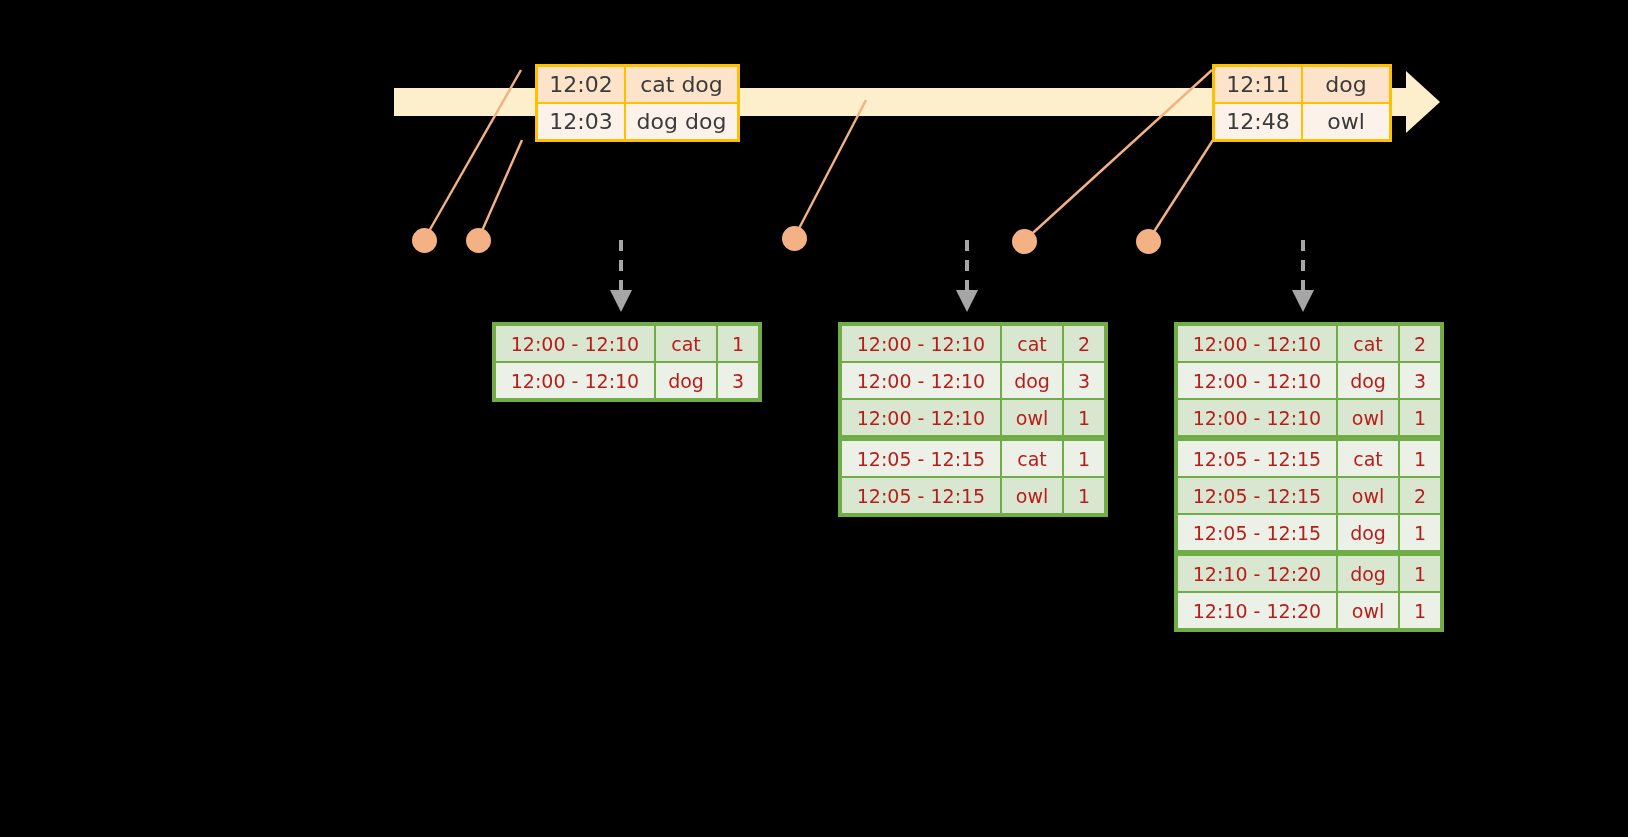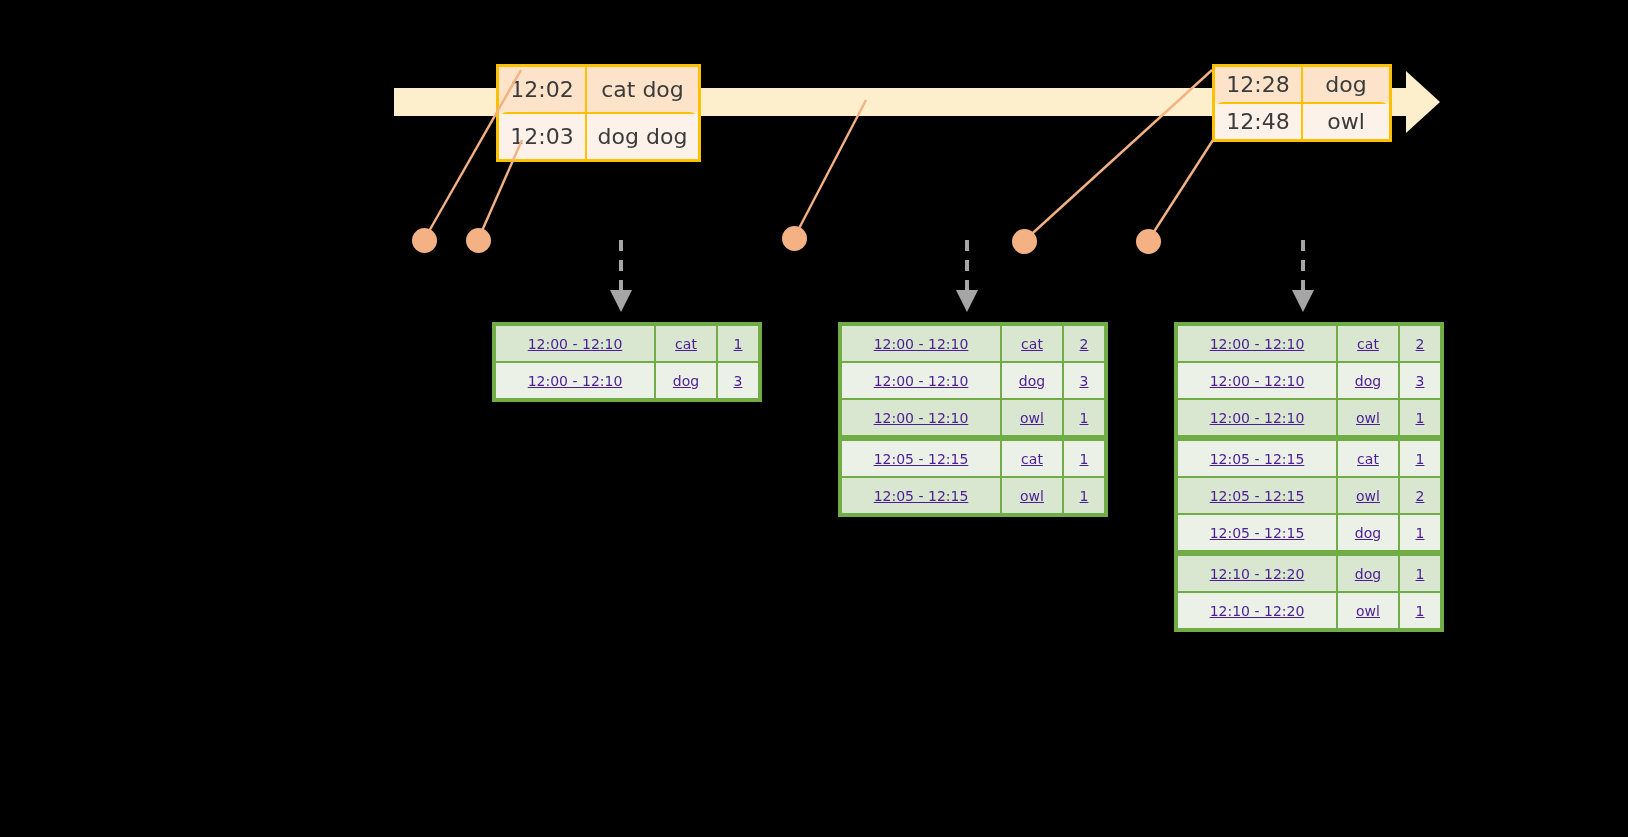--- a/index.html
+++ b/index.html
@@ -54,7 +54,7 @@
   <div class="tl-bar" style="left:394px;top:88px;width:1012px;height:28px;"></div>
   <div class="tl-arrow" style="left:1406px;top:71px;"></div>
 
-  <div class="ev" style="left:496px;top:64px;width:205px;height:98px;">
+  <div class="ev" style="left:535px;top:64px;width:205px;height:78px;">
     <div class="ev-row shade-a">
       <div class="ev-cell time">12:02</div>
       <div class="ev-cell words">cat dog</div>

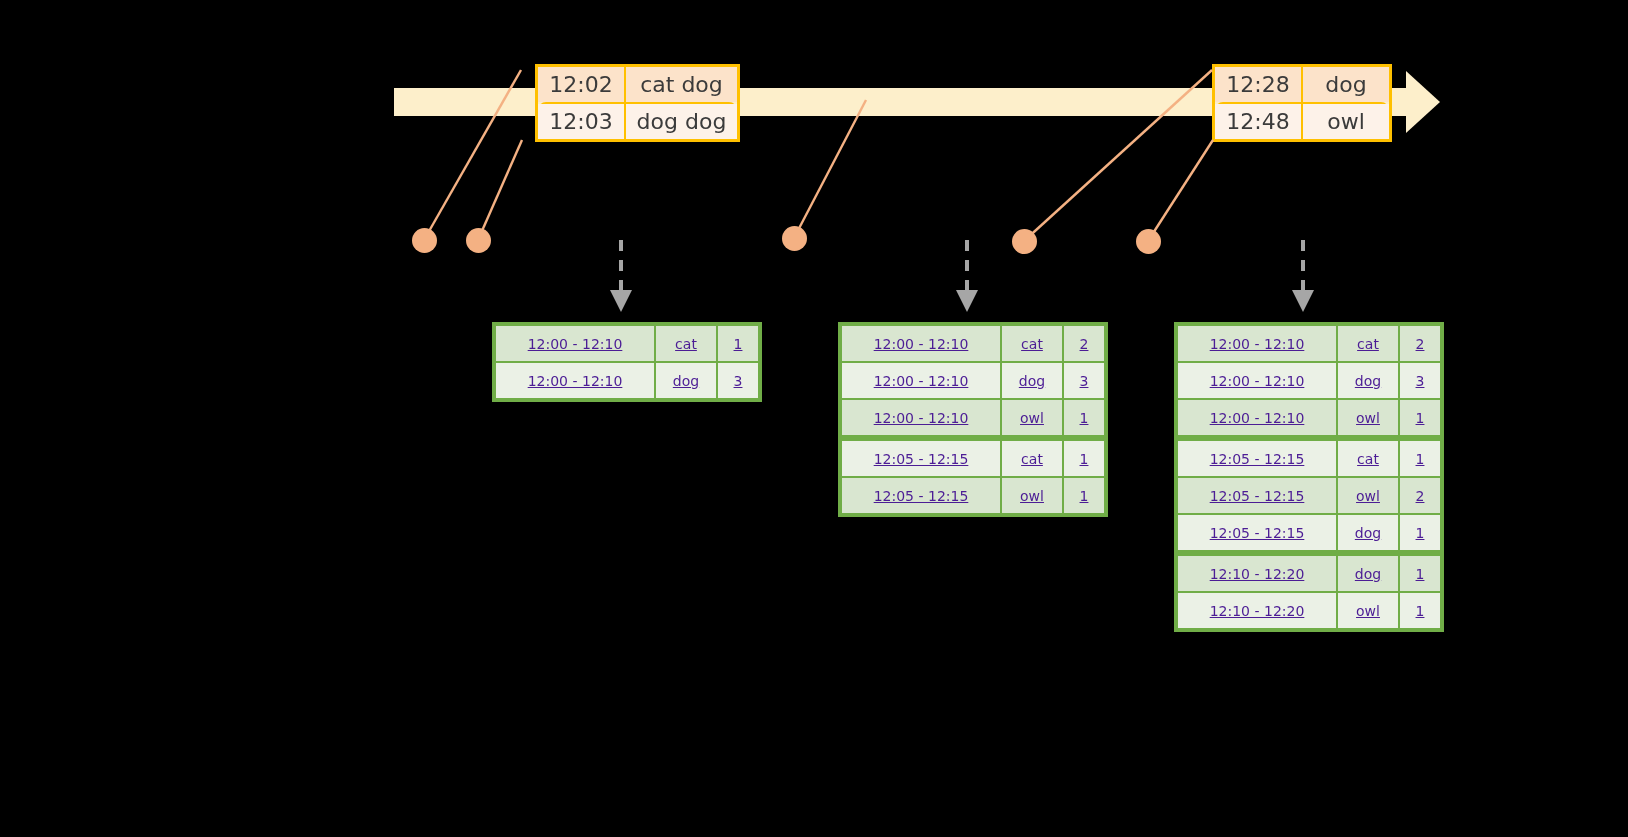--- a/index.html
+++ b/index.html
@@ -68,7 +68,7 @@
 
   <div class="ev" style="left:1212px;top:64px;width:180px;height:78px;">
     <div class="ev-row shade-a">
-      <div class="ev-cell time">12:28</div>
+      <div class="ev-cell time">12:11</div>
       <div class="ev-cell words">dog</div>
     </div>
     <div class="ev-row shade-b">

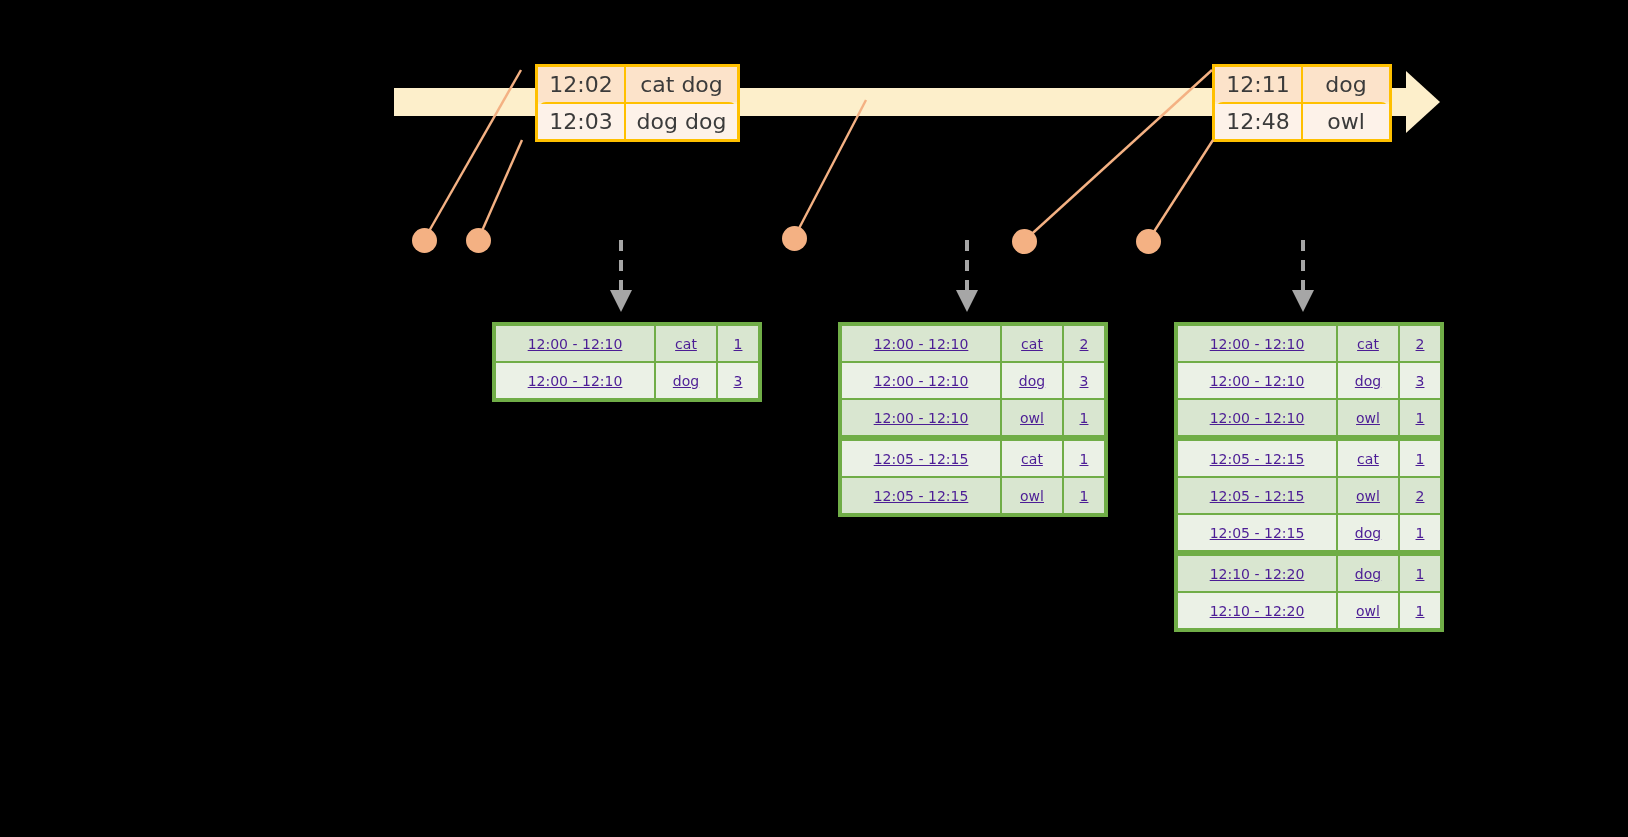--- a/index.html
+++ b/index.html
@@ -15,7 +15,7 @@
   .ev{position:absolute;border:3px solid #FFC000;box-sizing:border-box;
       display:flex;flex-direction:column;}
   .ev-row{display:flex;flex:1;}
-  .ev-row + .ev-row{border-top:2px solid #FFC000;border-radius:8px;}
+  .ev-row + .ev-row{border-top:2px solid #FFC000;}
   .ev-cell{display:flex;align-items:center;justify-content:center;
            font-size:22px;color:#3b3b3b;box-sizing:border-box;}
   .ev-cell.time{width:88px;border-right:2px solid #FFC000;}

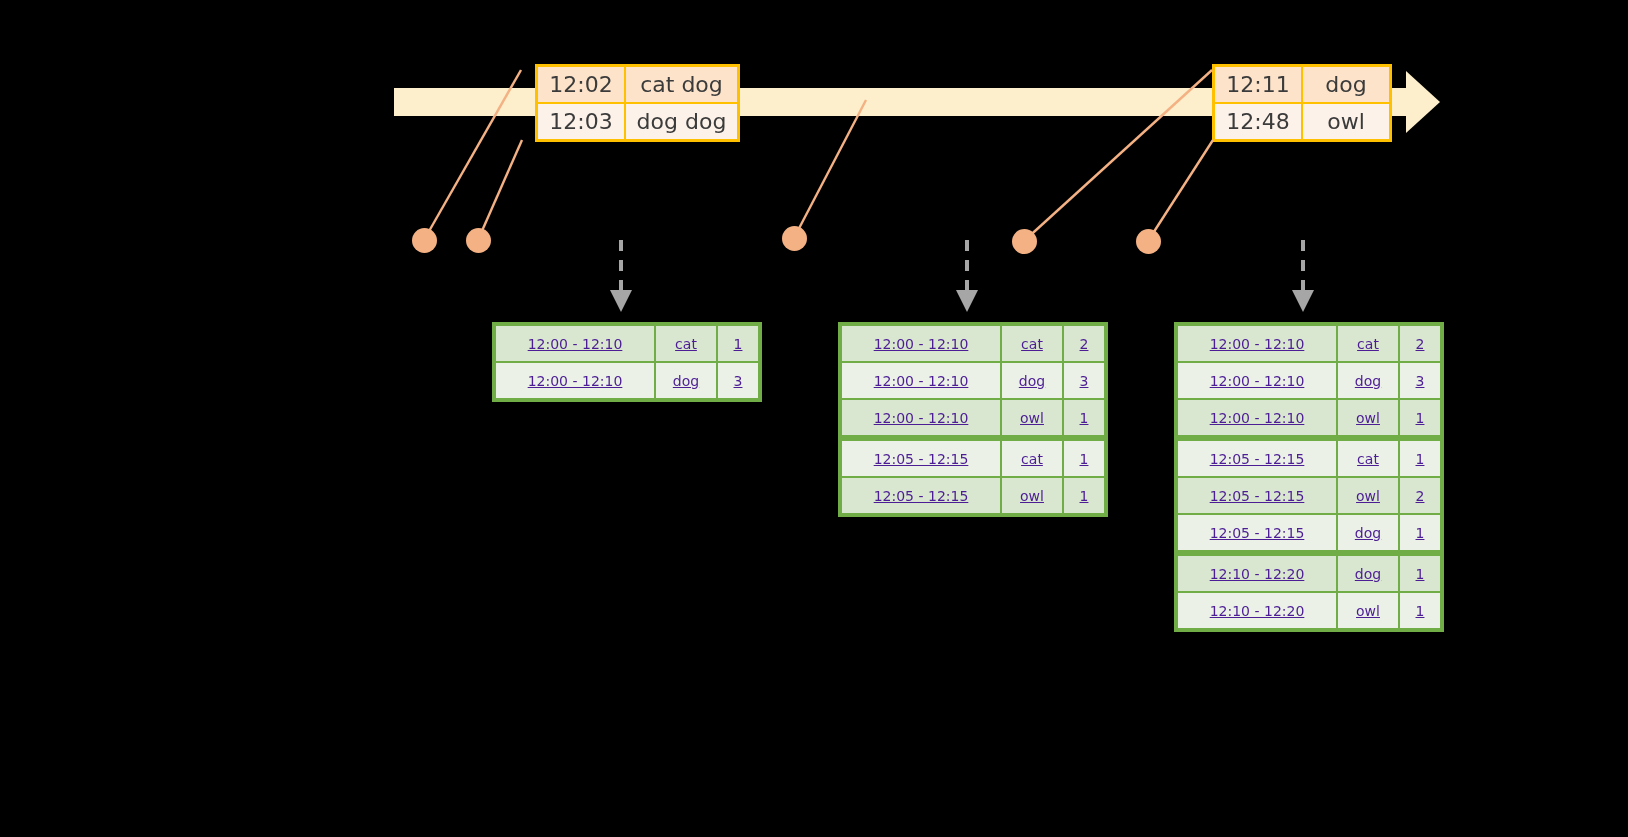--- a/index.html
+++ b/index.html
@@ -36,9 +36,9 @@
   
   .tbl{position:absolute;border:3px solid #70AD47;box-sizing:border-box;}
   .tbl .trow{display:flex;}
-  .tbl .tcell{font-size:14px;color:#4c1d95;display:flex;align-items:center;
+  .tbl .tcell{font-size:19px;color:#b91c1c;display:flex;align-items:center;
               justify-content:center;box-sizing:border-box;height:37px;
-              border:1.5px solid #70AD47;text-decoration:underline;}
+              border:1.5px solid #70AD47;}
   .tcell.win{justify-content:center;}
   .tcell.word{width:62px;text-align:right;}
   .tcell.cnt{width:42px;}

